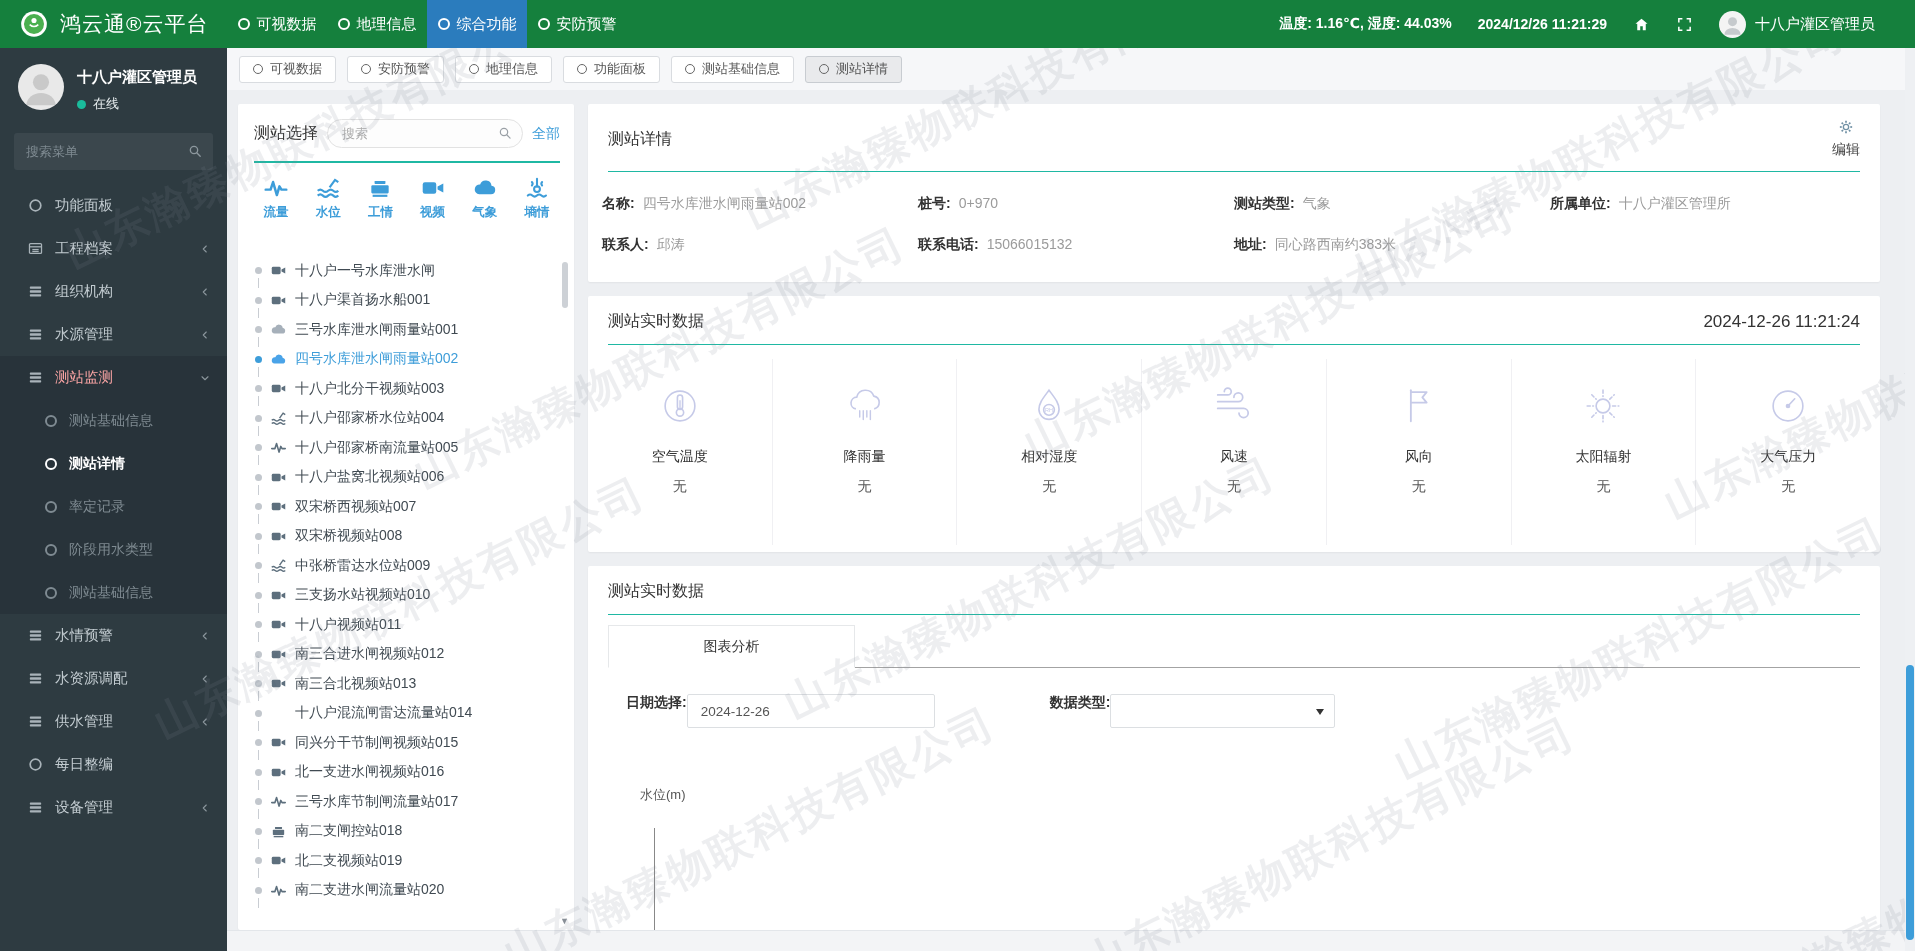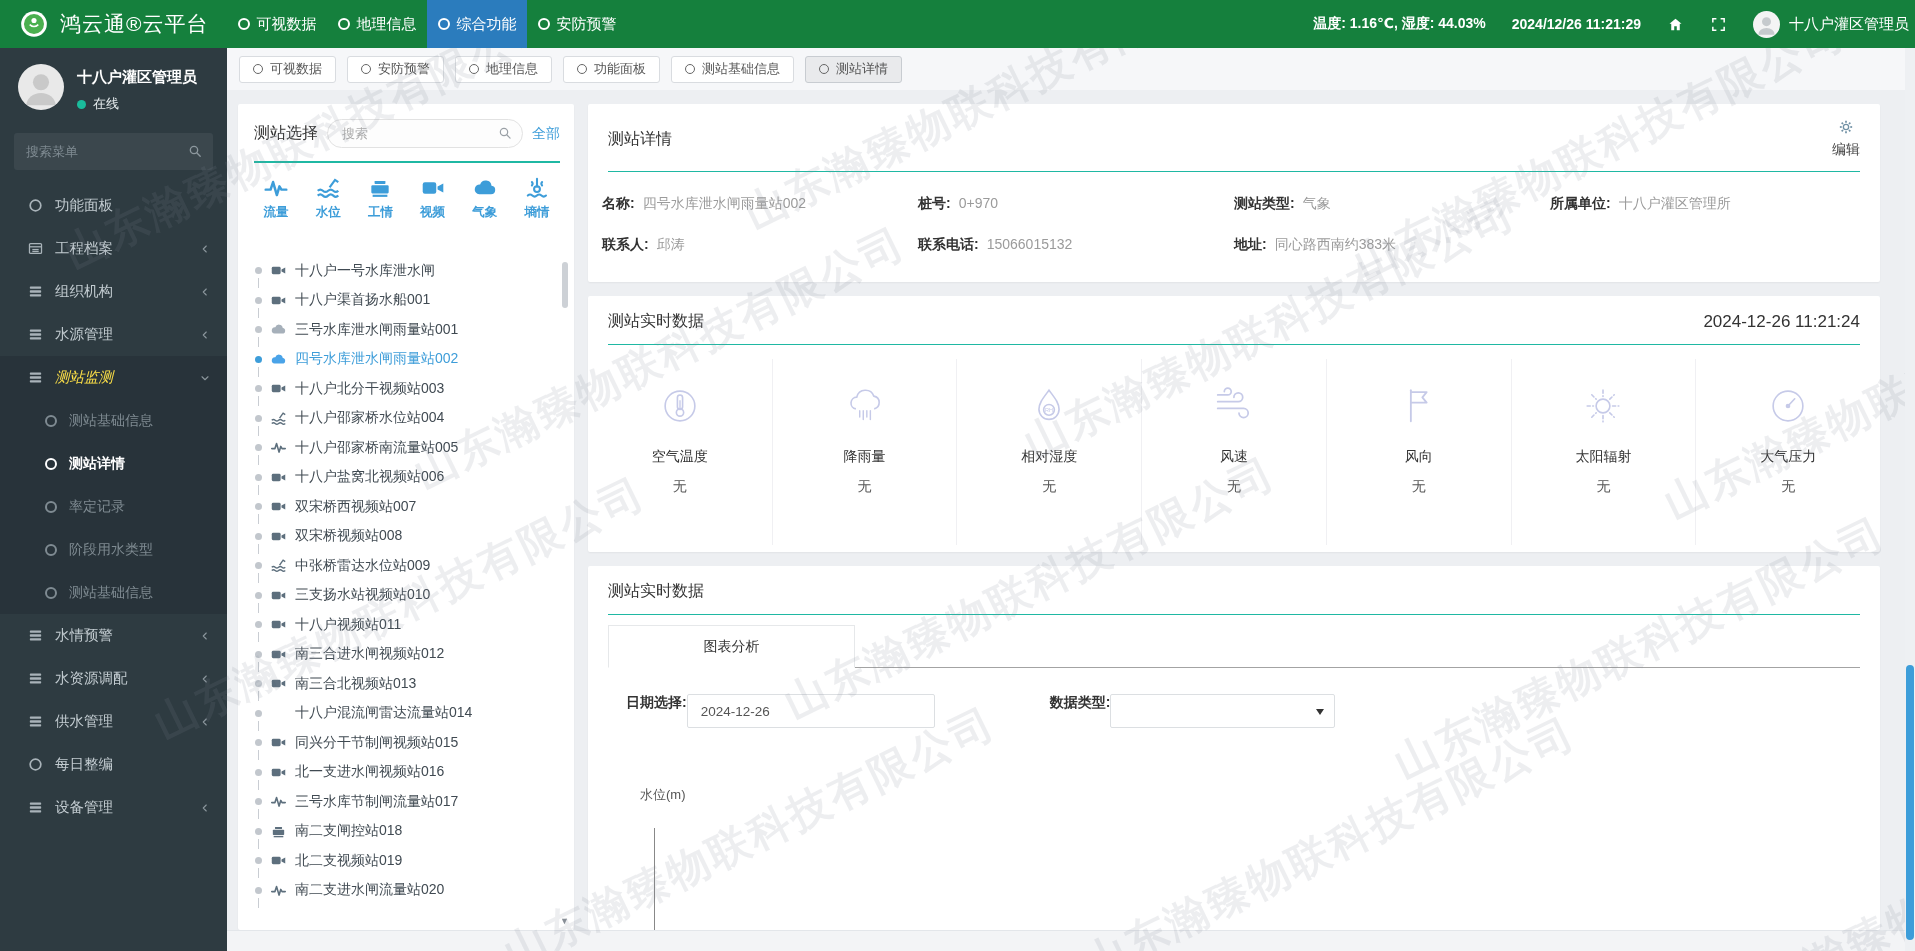--- a/index.html
+++ b/index.html
@@ -19,7 +19,7 @@
     font-size:15px;cursor:pointer;}
   .nav-item.active{background:#2b7cbd;}
   .ring{width:12px;height:12px;border:2px solid #fff;border-radius:50%;flex:0 0 auto;}
-  .top-right{margin-left:auto;display:flex;align-items:center;gap:26px;padding-right:6px;}
+  .top-right{margin-left:auto;display:flex;align-items:center;gap:26px;padding-right:40px;}
   .tb-text{font-size:14px;font-weight:bold;white-space:nowrap;}
   .tb-ic{width:17px;height:17px;color:#fff;cursor:pointer;}
   .userbox{display:flex;align-items:center;gap:9px;cursor:pointer;}

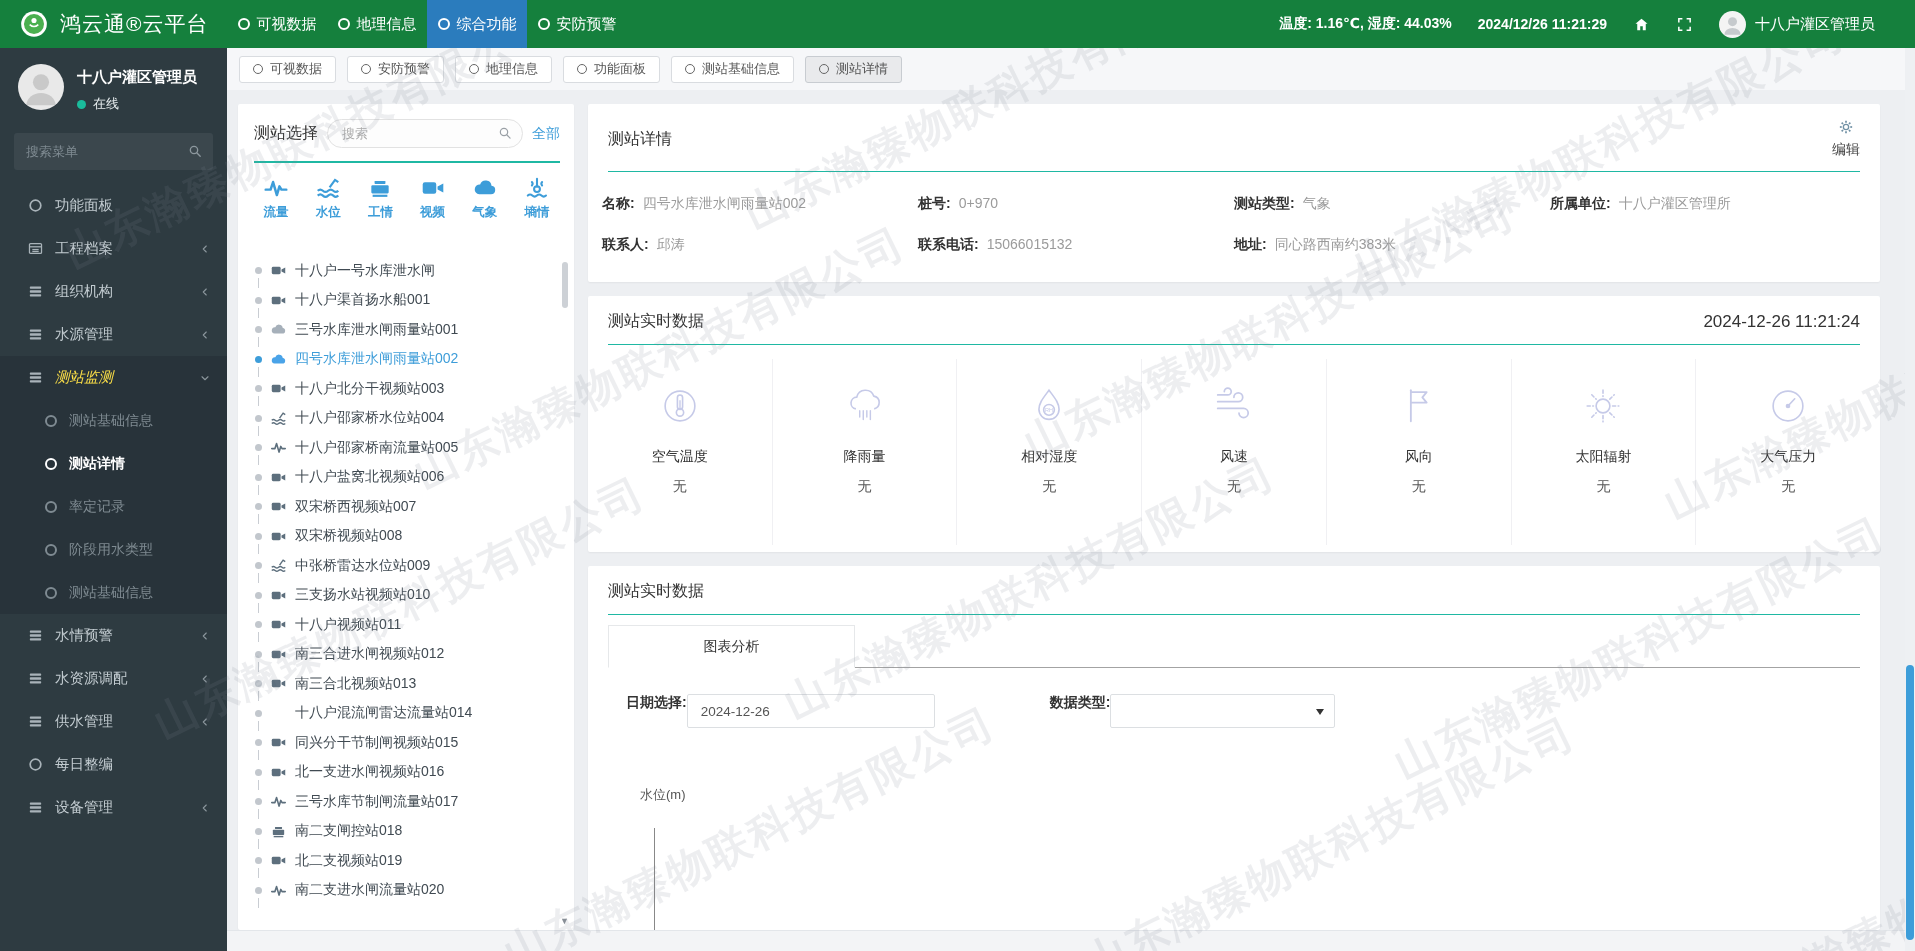--- a/index.html
+++ b/index.html
@@ -51,7 +51,7 @@
   .menu-item .ic{width:17px;height:17px;color:#a9b3b9;}
   .menu-item .chev{margin-left:auto;width:12px;height:12px;color:#8b969c;}
   .menu-group.open{background:#28333a;}
-  .menu-group.open .parent-label{color:#fde047;font-style:italic;}
+  .menu-group.open .parent-label{color:#fca5a5;}
   .submenu-item{height:43px;display:flex;align-items:center;gap:12px;padding-left:45px;
     font-size:14px;color:#7f8b92;cursor:pointer;white-space:nowrap;}
   .ring3{width:12px;height:12px;border:2px solid currentColor;border-radius:50%;flex:0 0 auto;}

